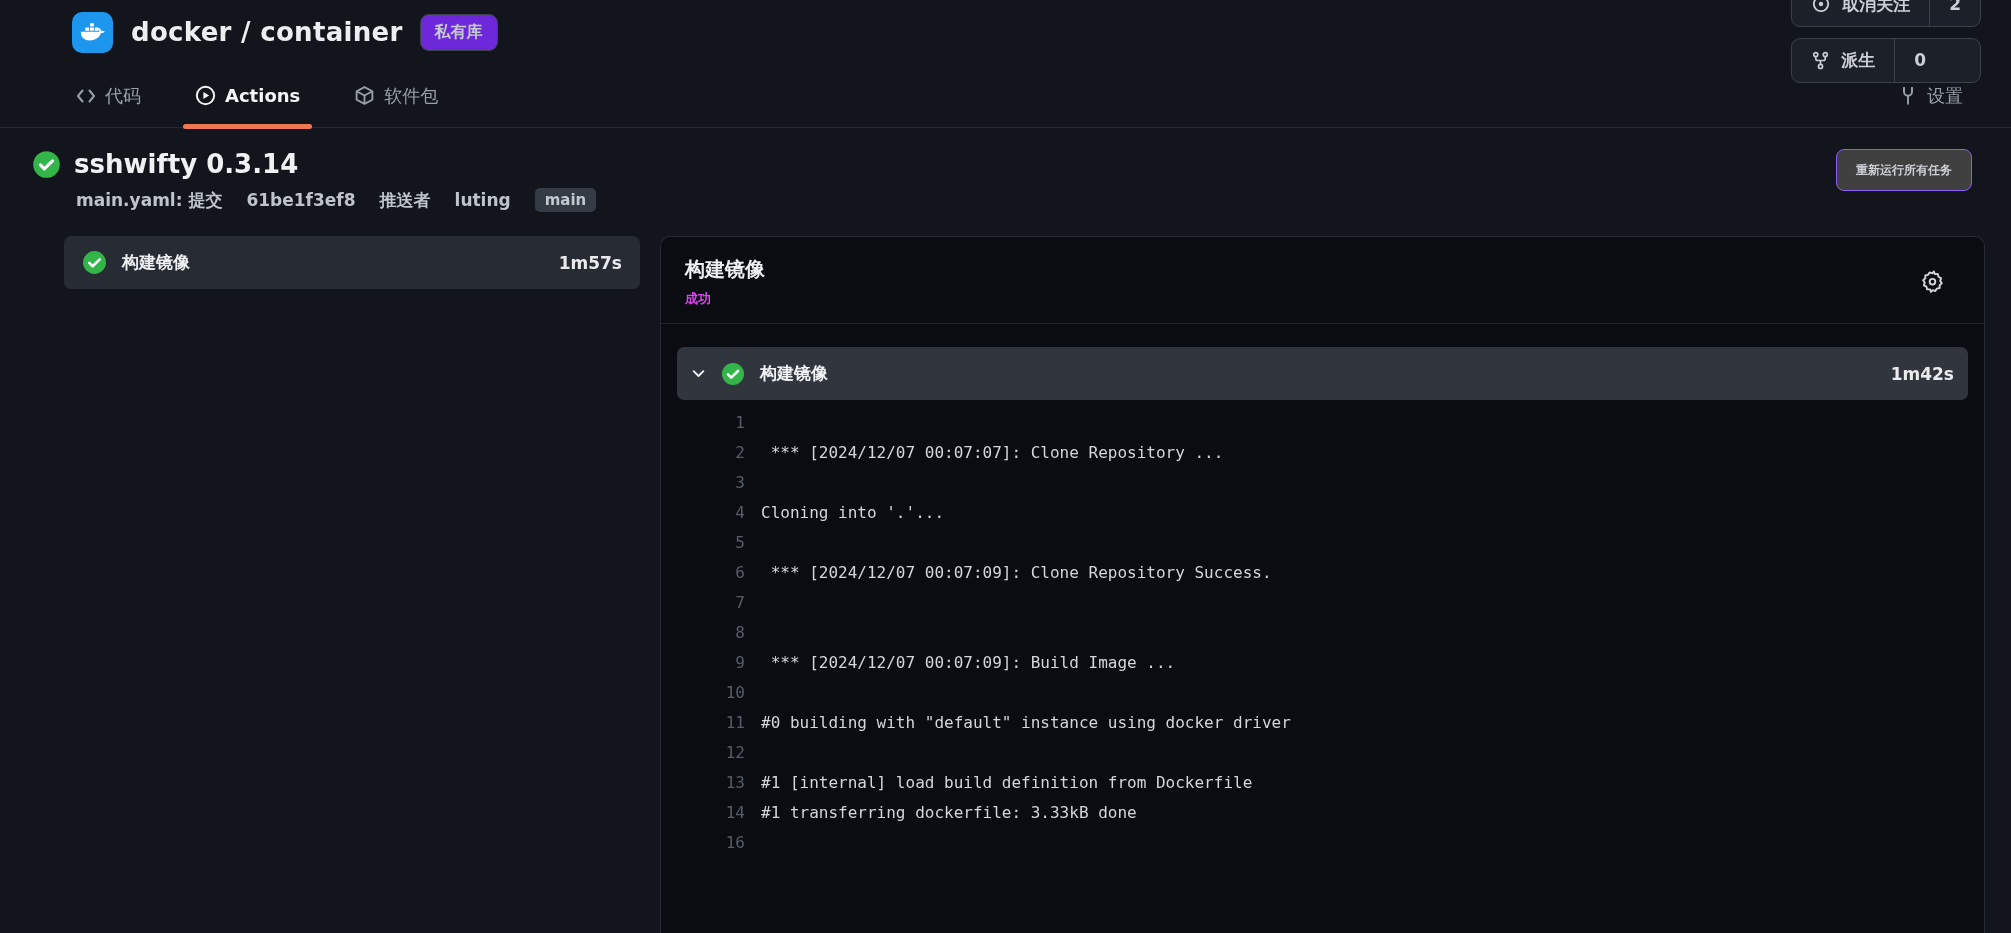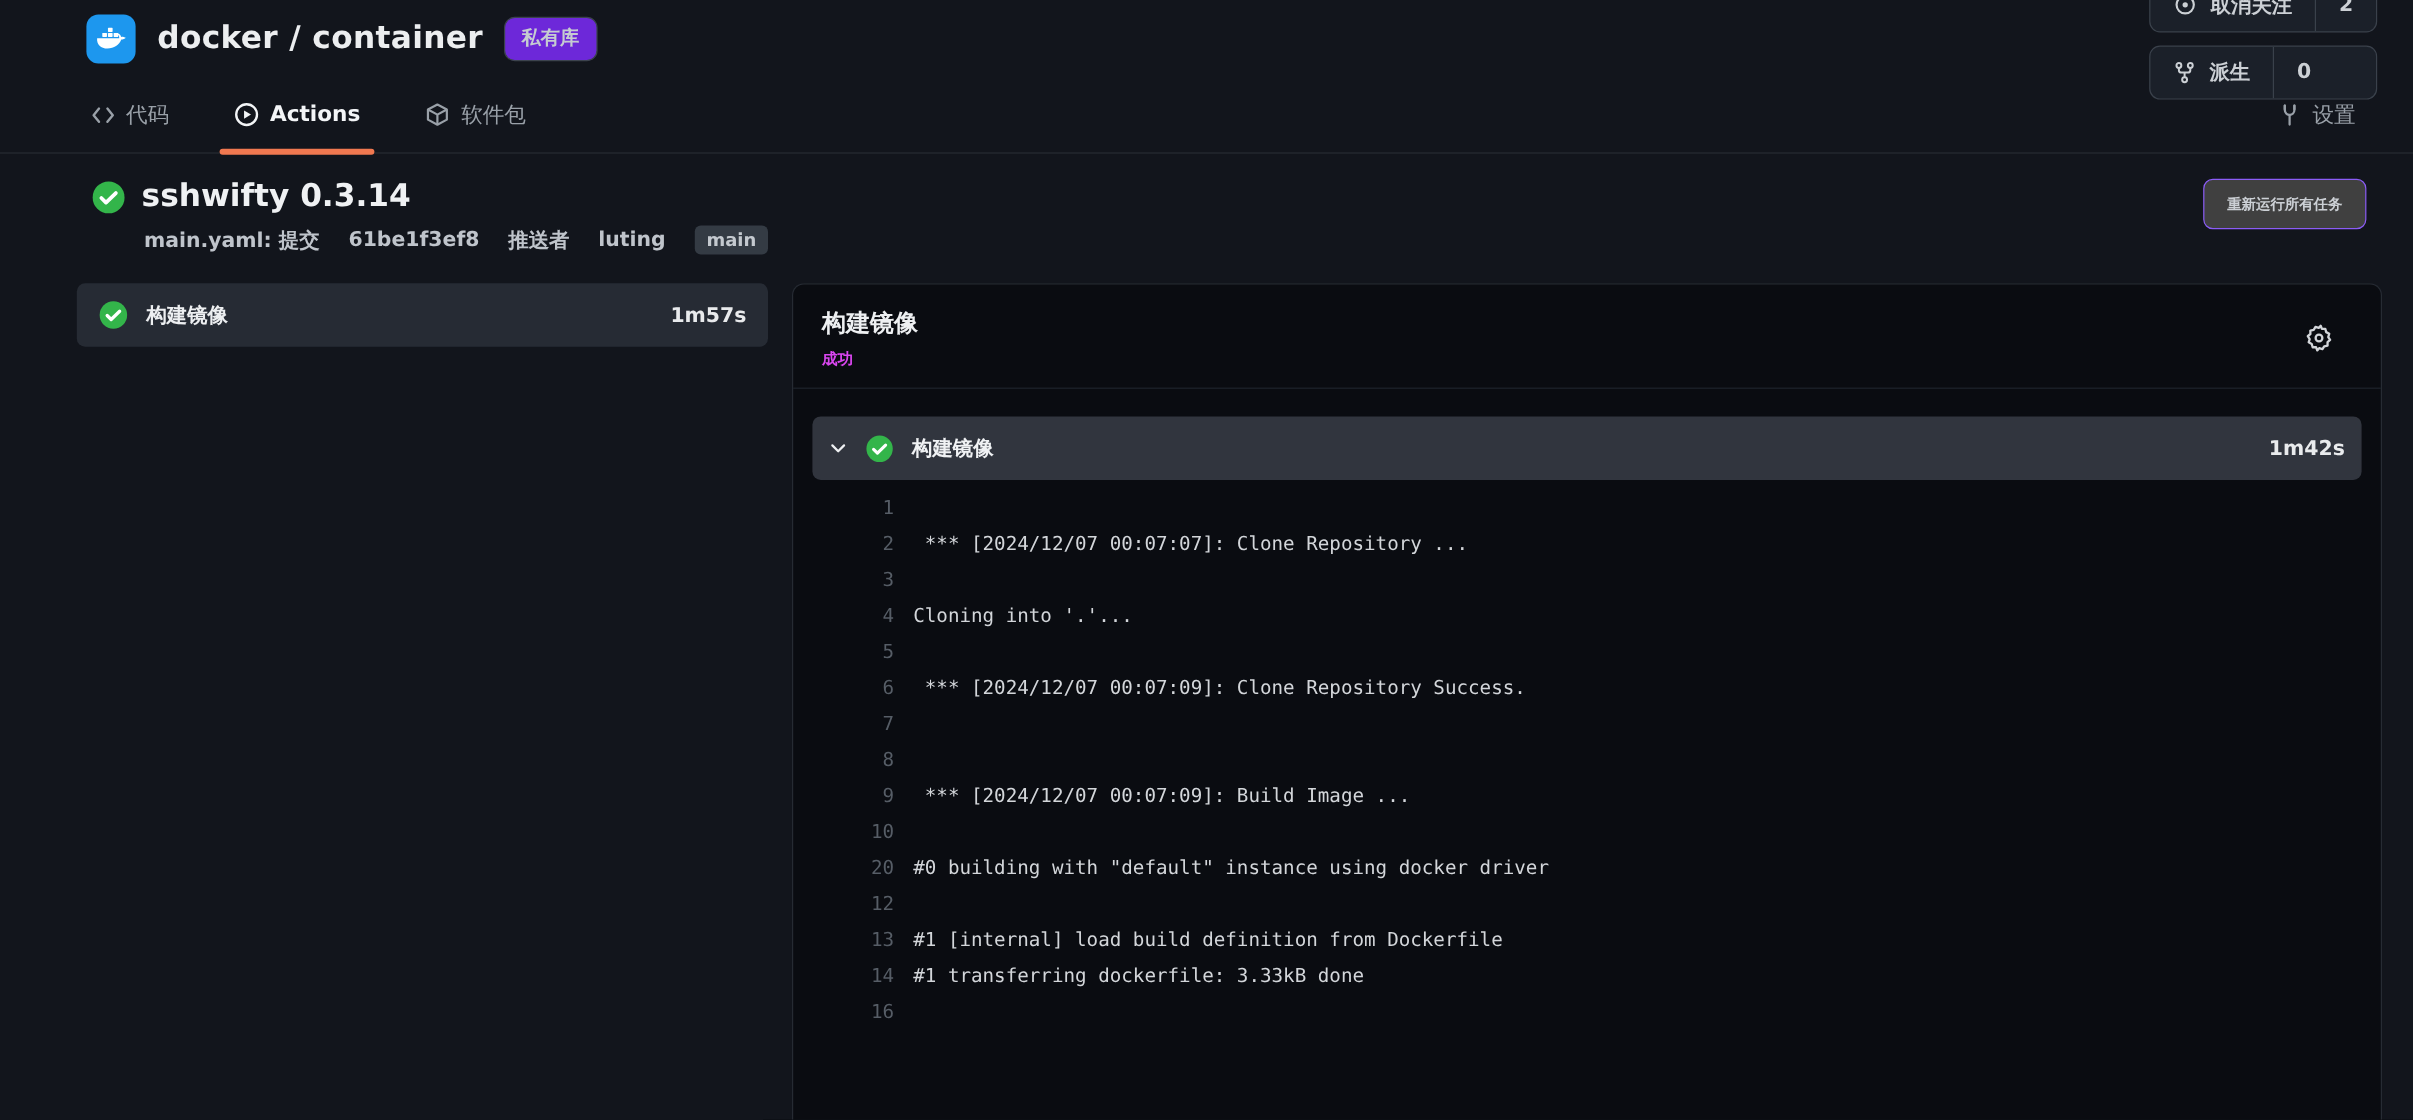--- a/index.html
+++ b/index.html
@@ -46,7 +46,7 @@
   .tab-settings { margin-left:auto; margin-right:0; }
 
   
-  .run-header { display:flex; align-items:flex-start; padding:21px 39px 0 76px; }
+  .run-header { display:flex; align-items:flex-start; padding:21px 39px 0 32px; }
   .run-info { display:flex; gap:13px; }
   .run-titles .run-title { font-size:26px; font-weight:bold; color:#eff1f3; line-height:30px; }
   .run-sub { margin-top:9px; margin-left:2px; display:flex; align-items:center; gap:24px;

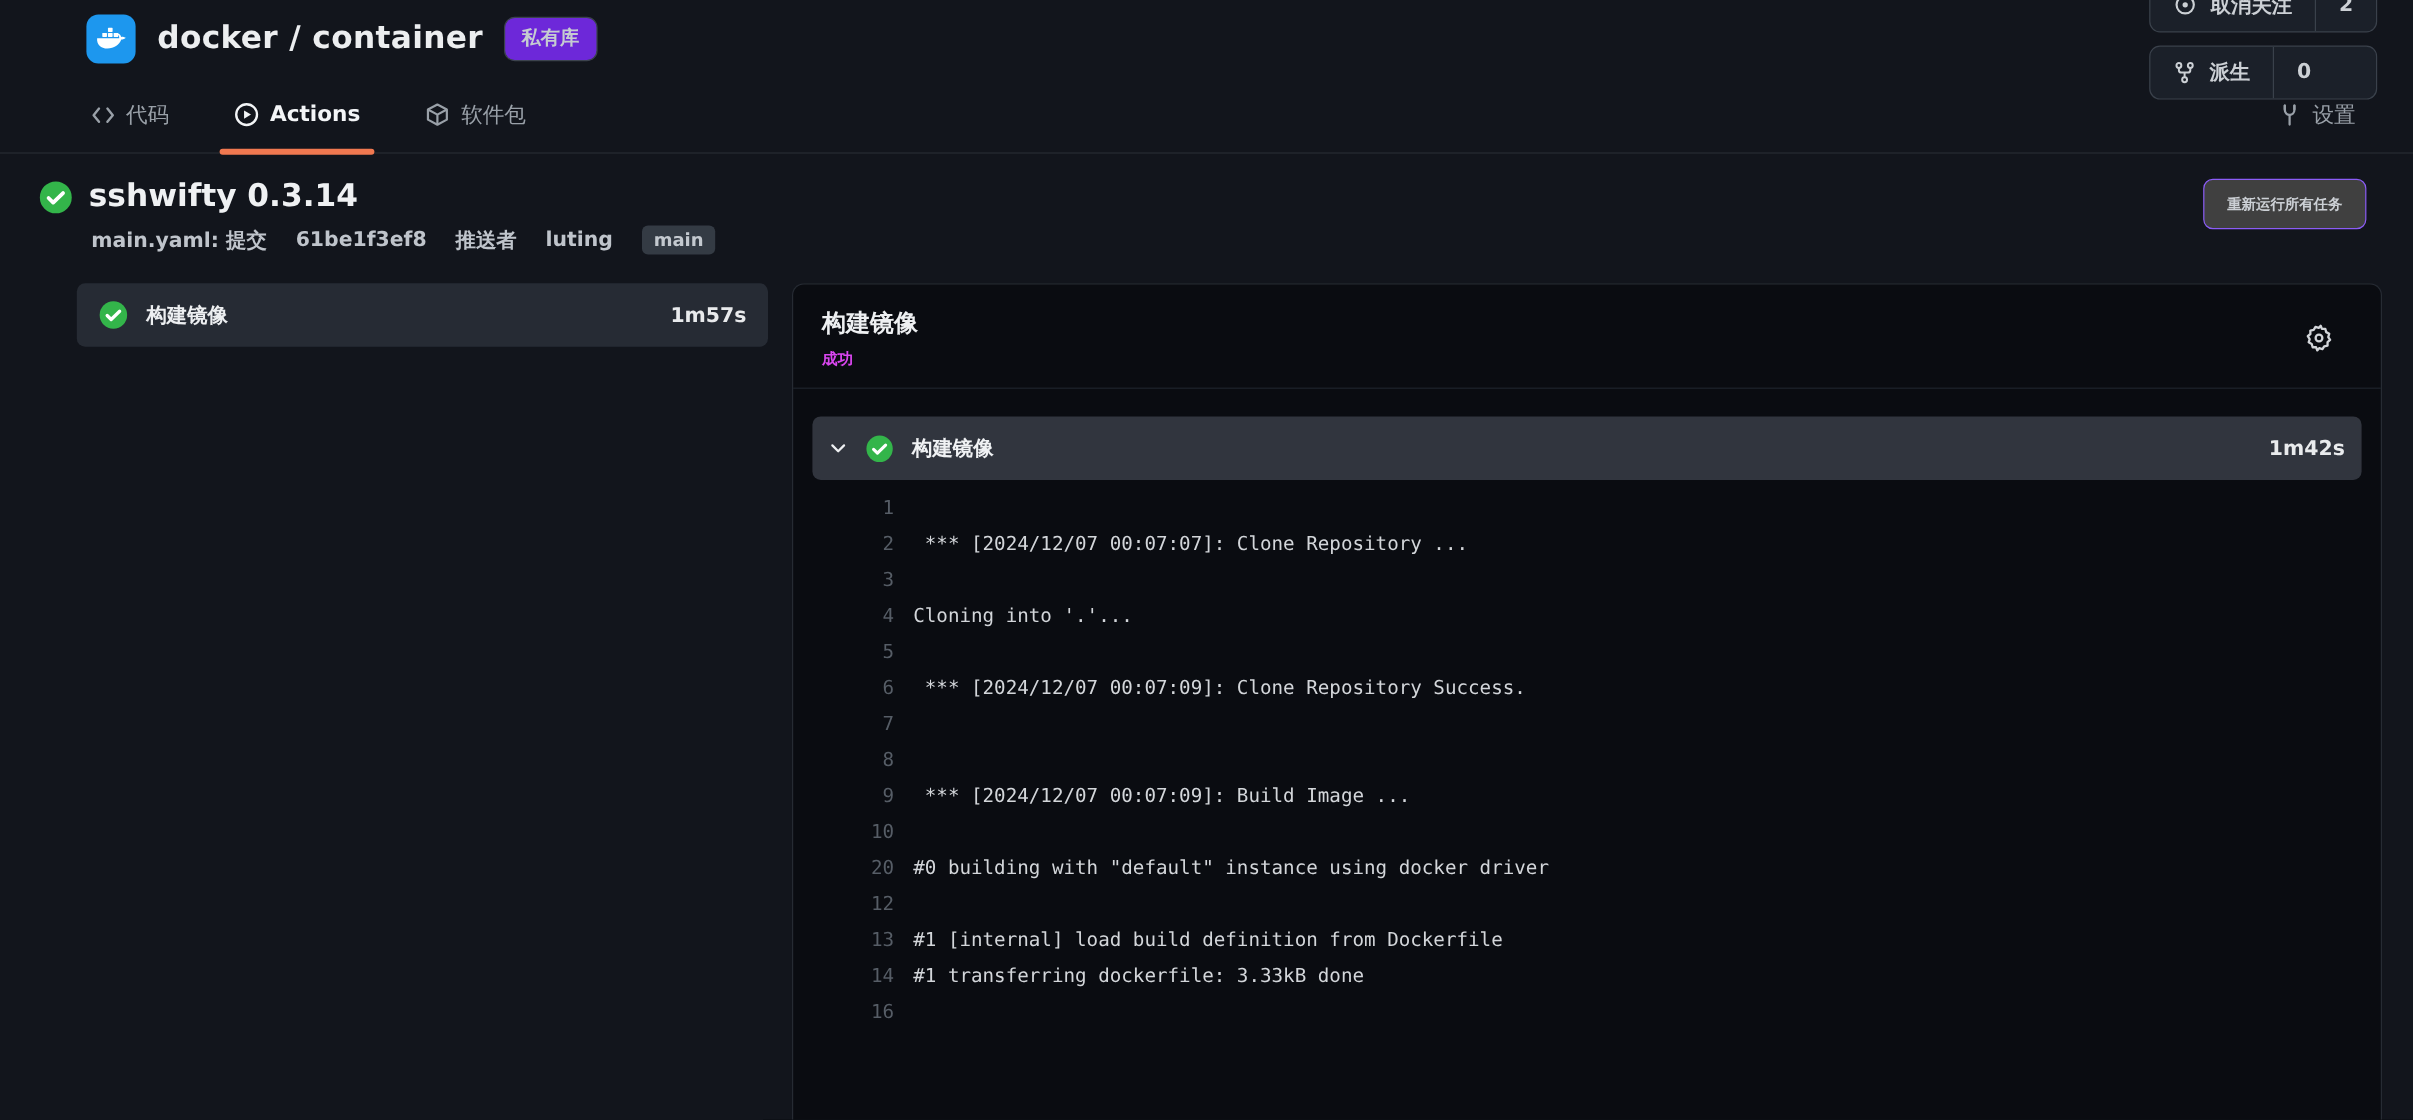--- a/index.html
+++ b/index.html
@@ -296,7 +296,7 @@
             <span class="lt"></span>
           </div>
         <div class="log-line">
-            <span class="ln">20</span>
+            <span class="ln">11</span>
             <span class="lt">#0 building with "default" instance using docker driver</span>
           </div>
         <div class="log-line">

